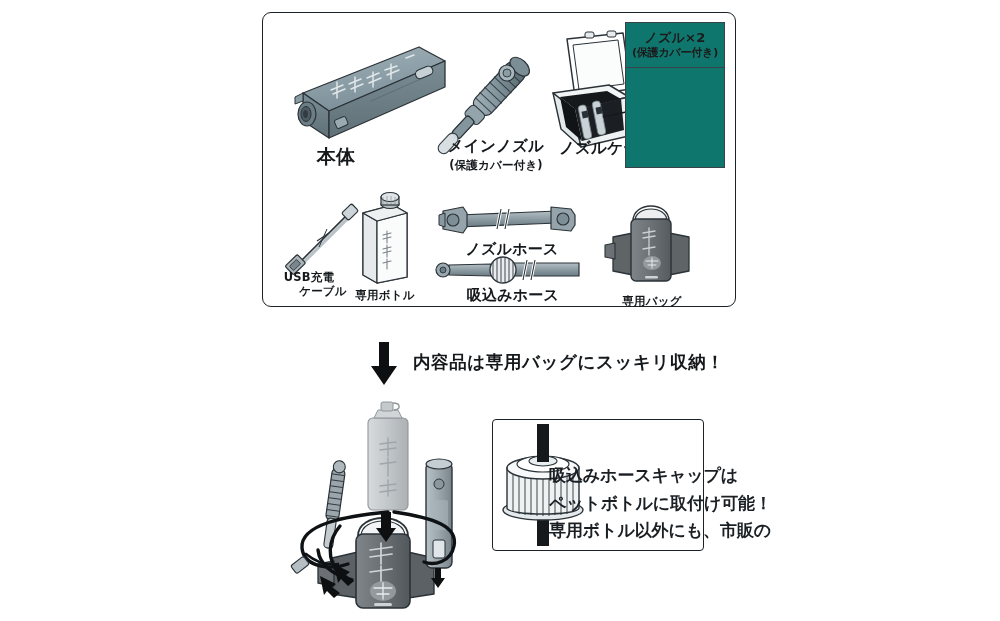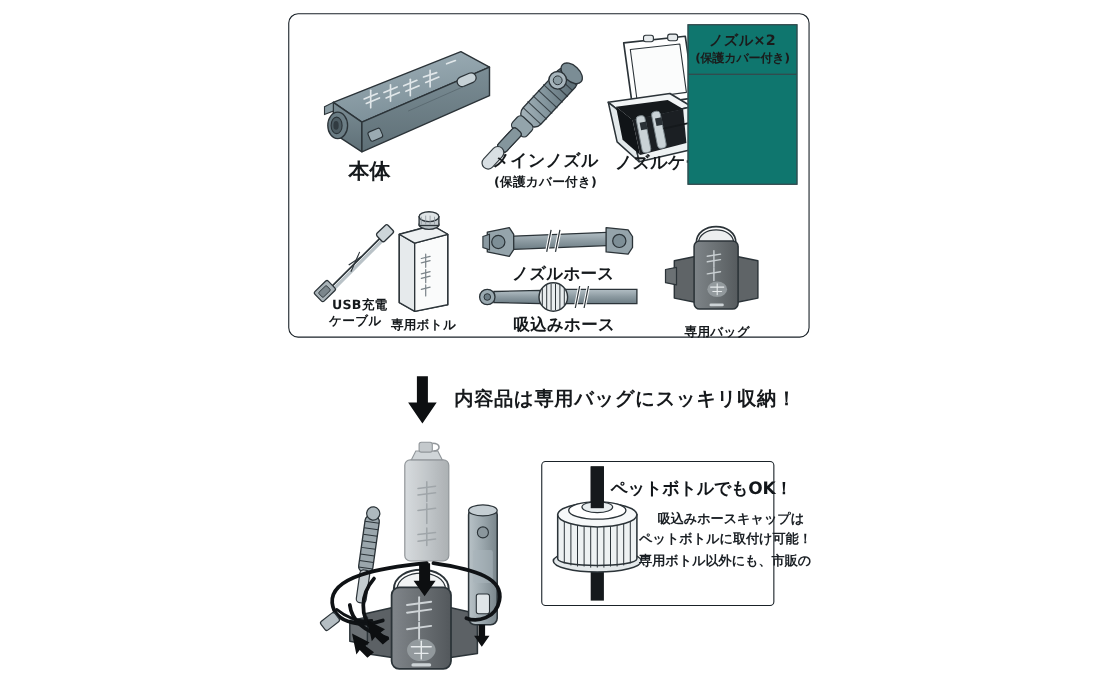--- a/index.html
+++ b/index.html
@@ -288,7 +288,7 @@
         <path d="M34 44 L42 26" stroke="#2b3338" stroke-width="1" fill="none"></path>
       </svg>
     </div>
-    <div class="caption cap-sm" style="left:18px; top:258px; width:92px;">USB充電</div>
+    <div class="caption cap-sm" style="left:0; top:258px; width:92px;">USB充電</div>
     <div class="caption cap-sm" style="left:14px; top:272px; width:92px;">ケーブル</div>
 
     <div class="part" style="left:86px; top:178px;">

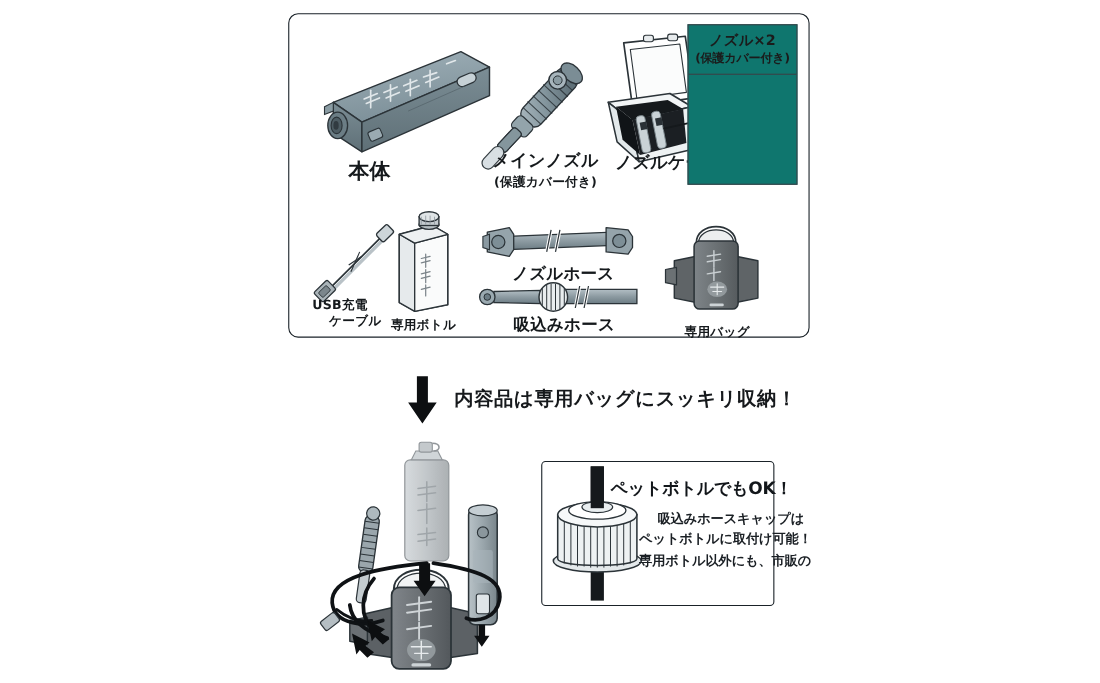--- a/index.html
+++ b/index.html
@@ -583,7 +583,6 @@
       <rect x="36" y="0" width="12" height="38" fill="#15191c"></rect>
     </svg>
 
-    <div class="callout-title">ペットボトルでもOK！</div>
     <div class="callout-body">
       <div>吸込みホースキャップは</div>
       <div>ペットボトルに取付け可能！</div>

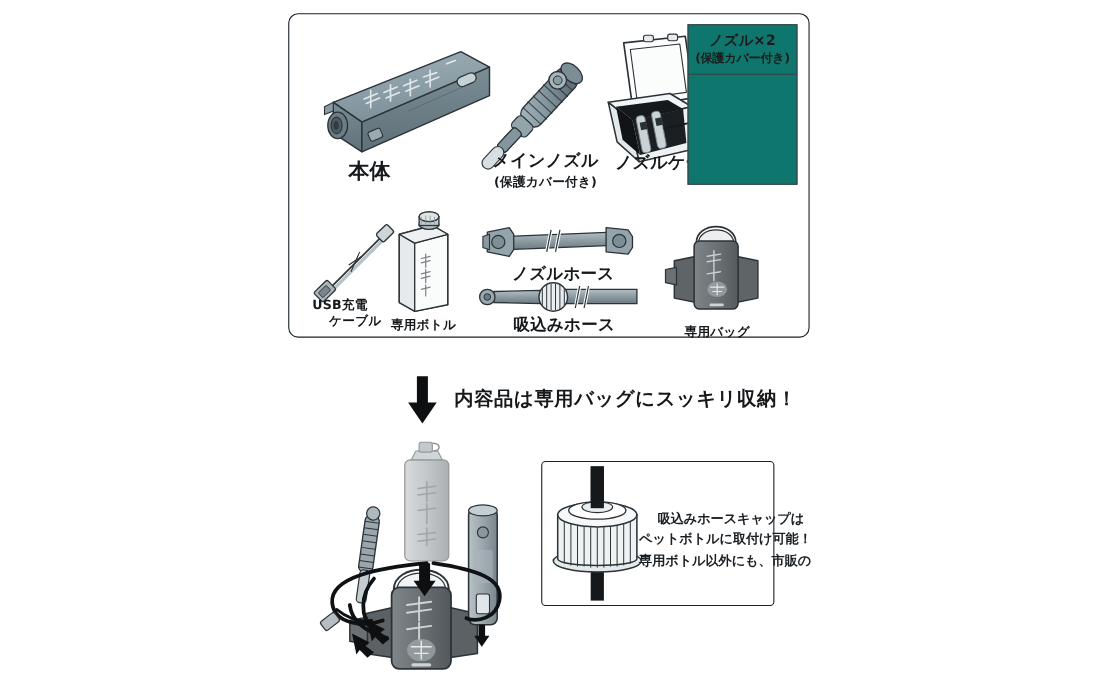--- a/index.html
+++ b/index.html
@@ -132,13 +132,12 @@
     left: 56px;
     top: 42px;
     width: 150px;
-    font-size: 12px;
+    font-size: 17px;
     font-weight: 700;
     color: #1a1f24;
     line-height: 1.62;
     text-align: right;
     letter-spacing: -.1px;
-    padding-left: 32px;
   }
   .callout-body div { white-space: nowrap; }
 

